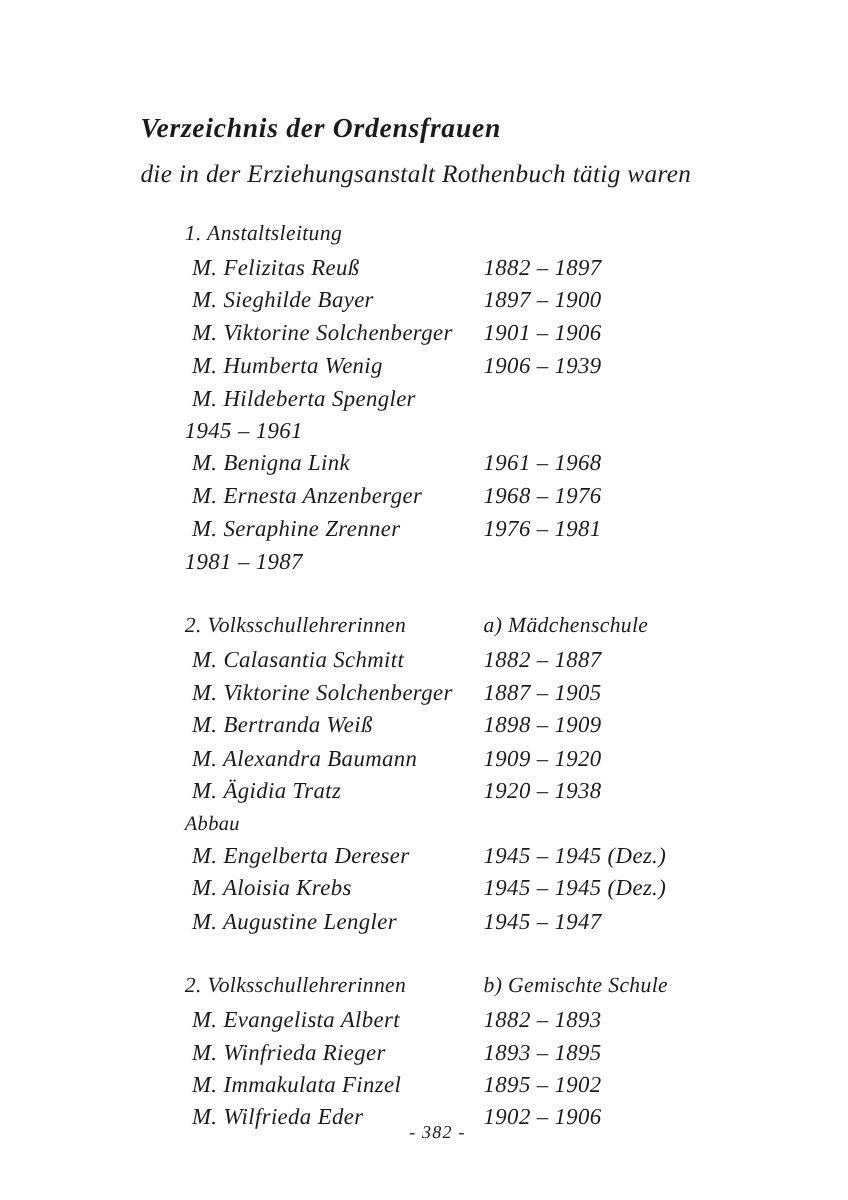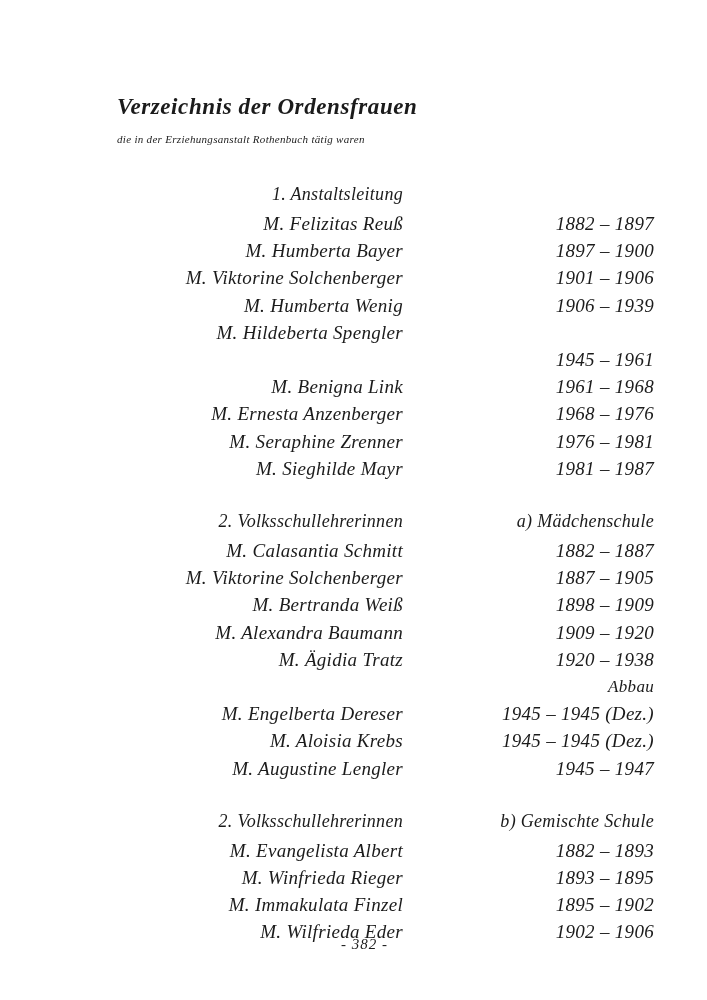--- a/index.html
+++ b/index.html
@@ -31,7 +31,7 @@
     position: absolute;
     left: 85px;
     top: 133px;
-    font-size: 11px;
+    font-size: 21px;
     letter-spacing: 0.3px;
     white-space: nowrap;
   }

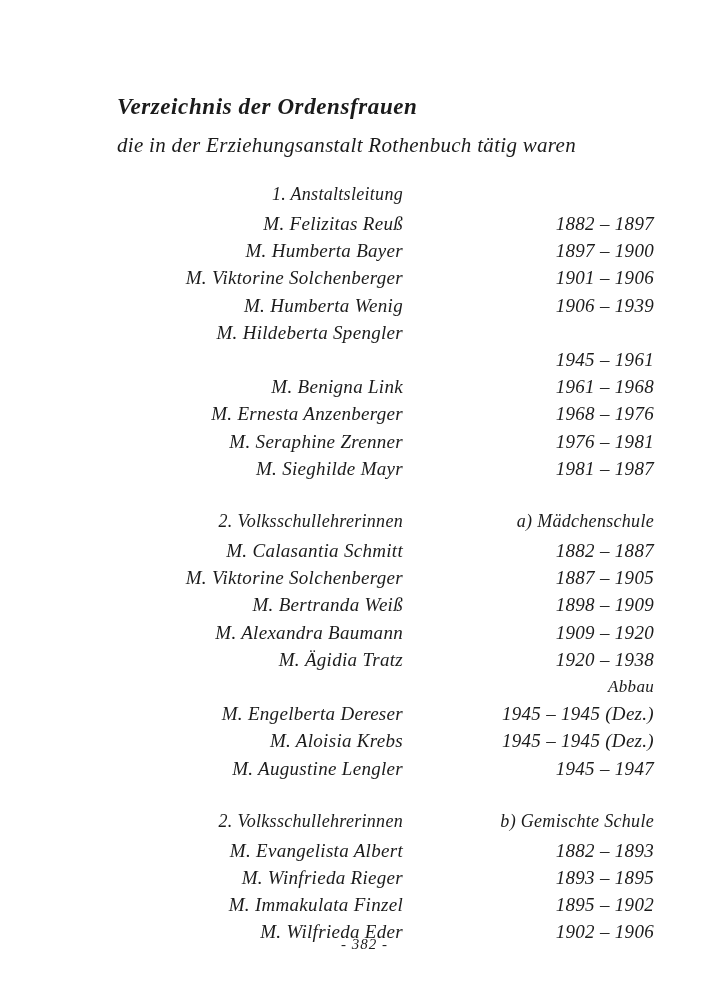--- a/index.html
+++ b/index.html
@@ -40,7 +40,6 @@
     left: 122px;
     top: 180px;
     width: 500px;
-    text-align: right;
   }
   .section + .section {
     margin-top: 25px;

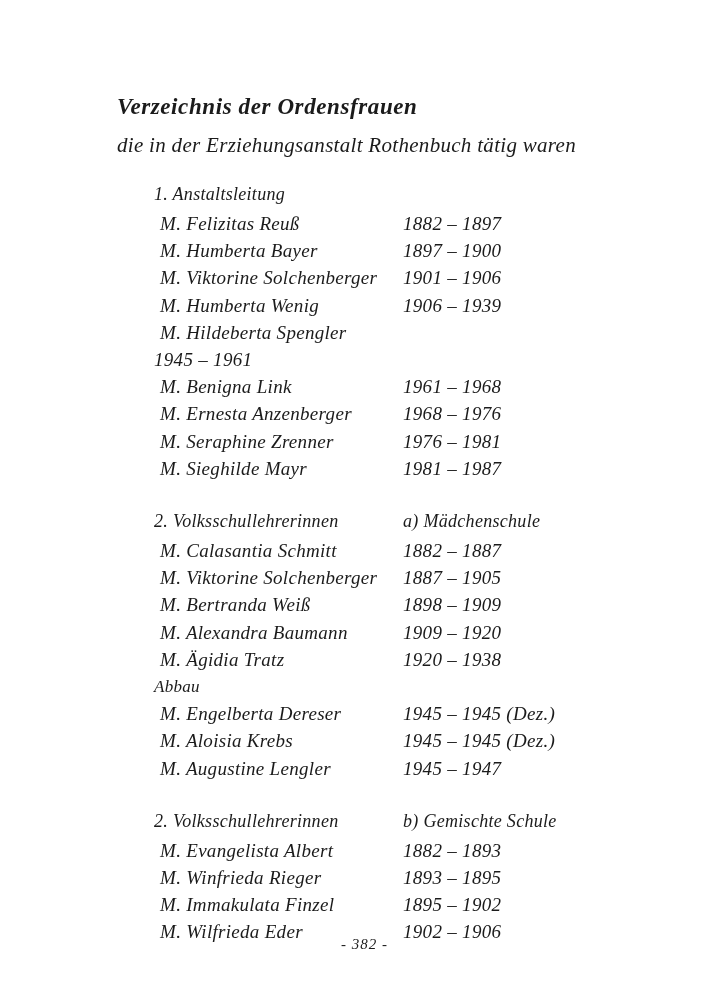--- a/index.html
+++ b/index.html
@@ -108,7 +108,7 @@
         <span class="years">1882 – 1897</span>
       </div>
       <div class="row">
-        <span class="name">M. Humberta Bayer</span>
+        <span class="name">M. Sieghilde Bayer</span>
         <span class="years">1897 – 1900</span>
       </div>
       <div class="row">

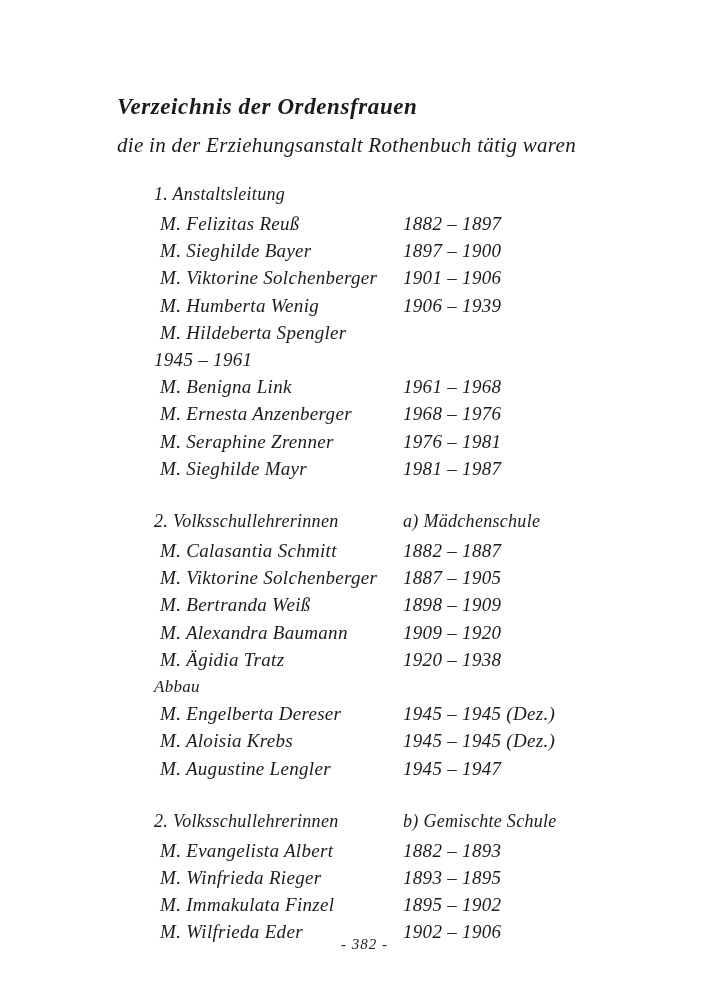--- a/index.html
+++ b/index.html
@@ -138,7 +138,6 @@
         <span class="years">1976 – 1981</span>
       </div>
       <div class="row">
-        <span class="name">M. Sieghilde Mayr</span>
         <span class="years">1981 – 1987</span>
       </div>
     </div>

